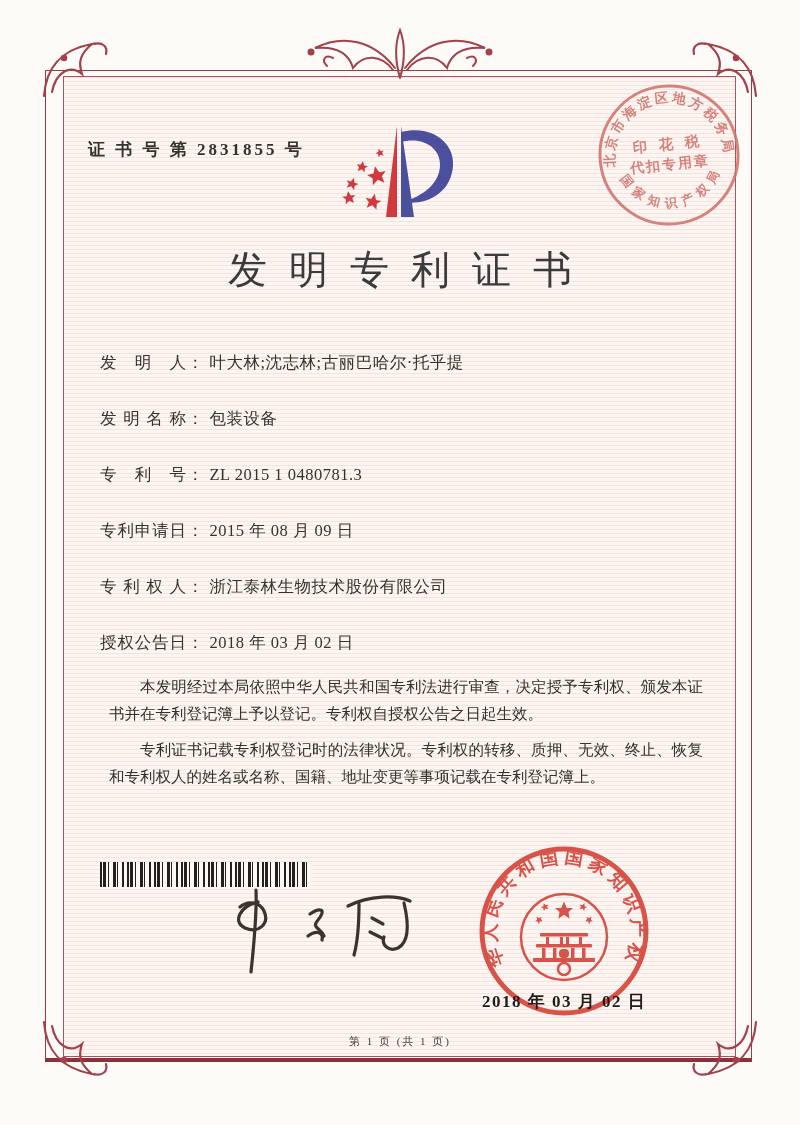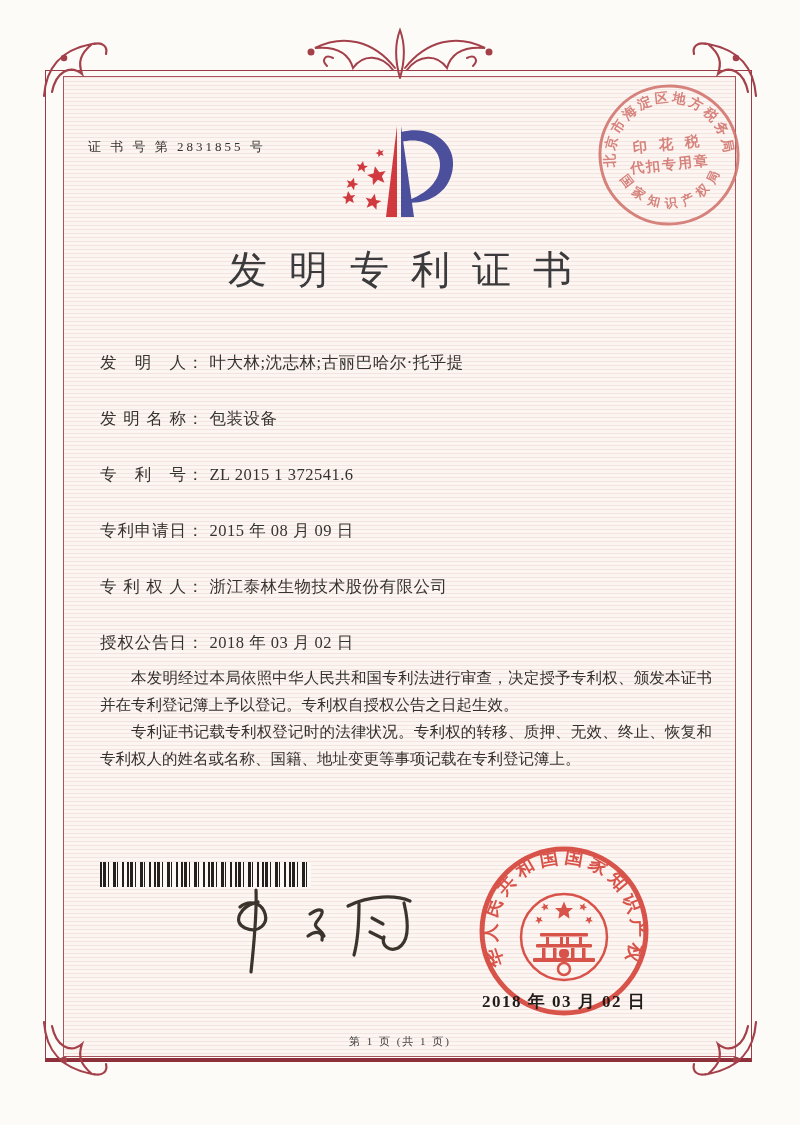--- a/index.html
+++ b/index.html
@@ -23,7 +23,7 @@
   }
   .ornament{position:absolute;z-index:2;}
   
-  .cert-no{position:absolute;left:88px;top:138px;font-size:13px;letter-spacing:3px;color:#35332f;z-index:3;}
+  .cert-no{position:absolute;left:88px;top:138px;font-size:17px;letter-spacing:3px;color:#35332f;z-index:3;font-weight:bold;}
   .logo{position:absolute;left:333px;top:116px;z-index:3;}
   .tax-stamp{position:absolute;left:596px;top:82px;z-index:4;opacity:.85;transform:rotate(-6deg);}
   .title{

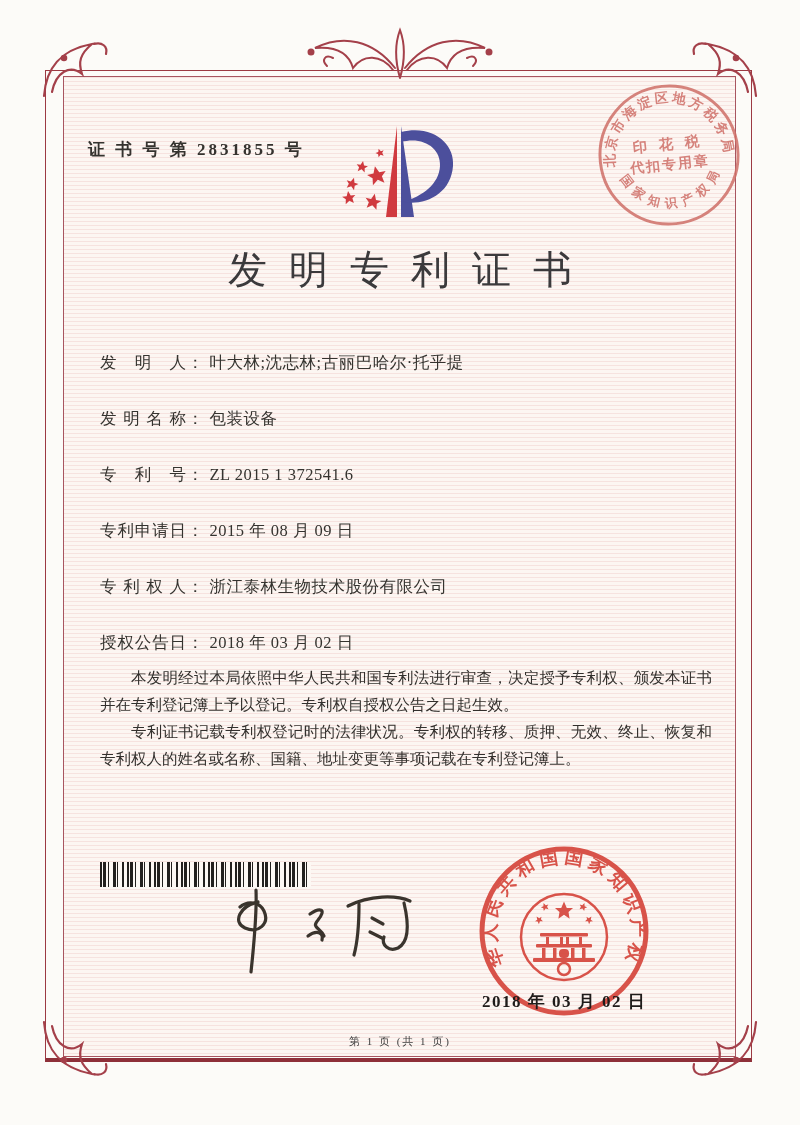--- a/index.html
+++ b/index.html
@@ -158,7 +158,7 @@
       <span class="field-label">发明名称</span><span class="field-colon">：</span><span class="field-value">包装设备</span>
     </div>
     <div class="field-row">
-      <span class="field-label">专利号</span><span class="field-colon">：</span><span class="field-value">ZL 2015 1 372541.6</span>
+      <span class="field-label">专利号</span><span class="field-colon">：</span><span class="field-value">ZL 2015 1 0480781.3</span>
     </div>
     <div class="field-row">
       <span class="field-label">专利申请日</span><span class="field-colon">：</span><span class="field-value">2015 年 08 月 09 日</span>

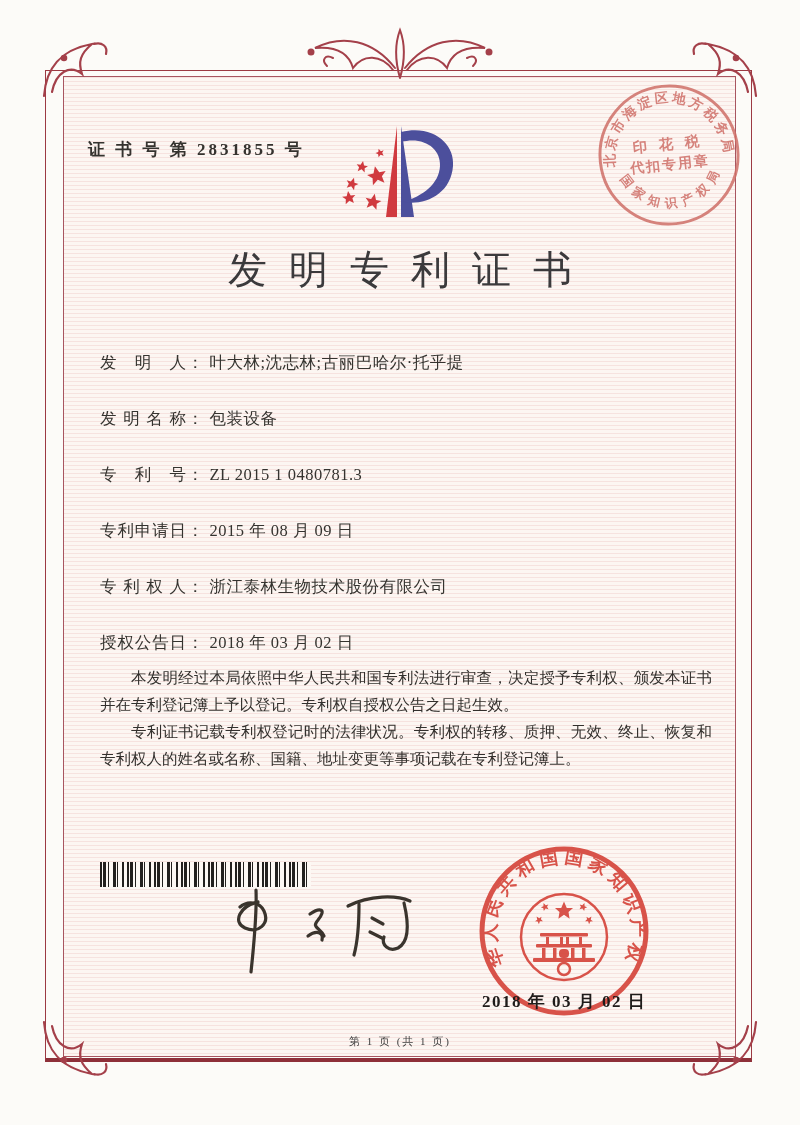--- a/index.html
+++ b/index.html
@@ -43,7 +43,7 @@
     position:absolute;left:100px;top:664px;width:612px;z-index:3;
     font-size:15.5px;line-height:27px;text-align:justify;color:#33302d;
   }
-  .paragraphs p{margin:0;text-indent:2em;}
+  .paragraphs p{margin:9px;text-indent:2em;}
   .barcode{
     position:absolute;left:100px;top:862px;width:211px;height:25px;z-index:3;
     background:repeating-linear-gradient(90deg,

